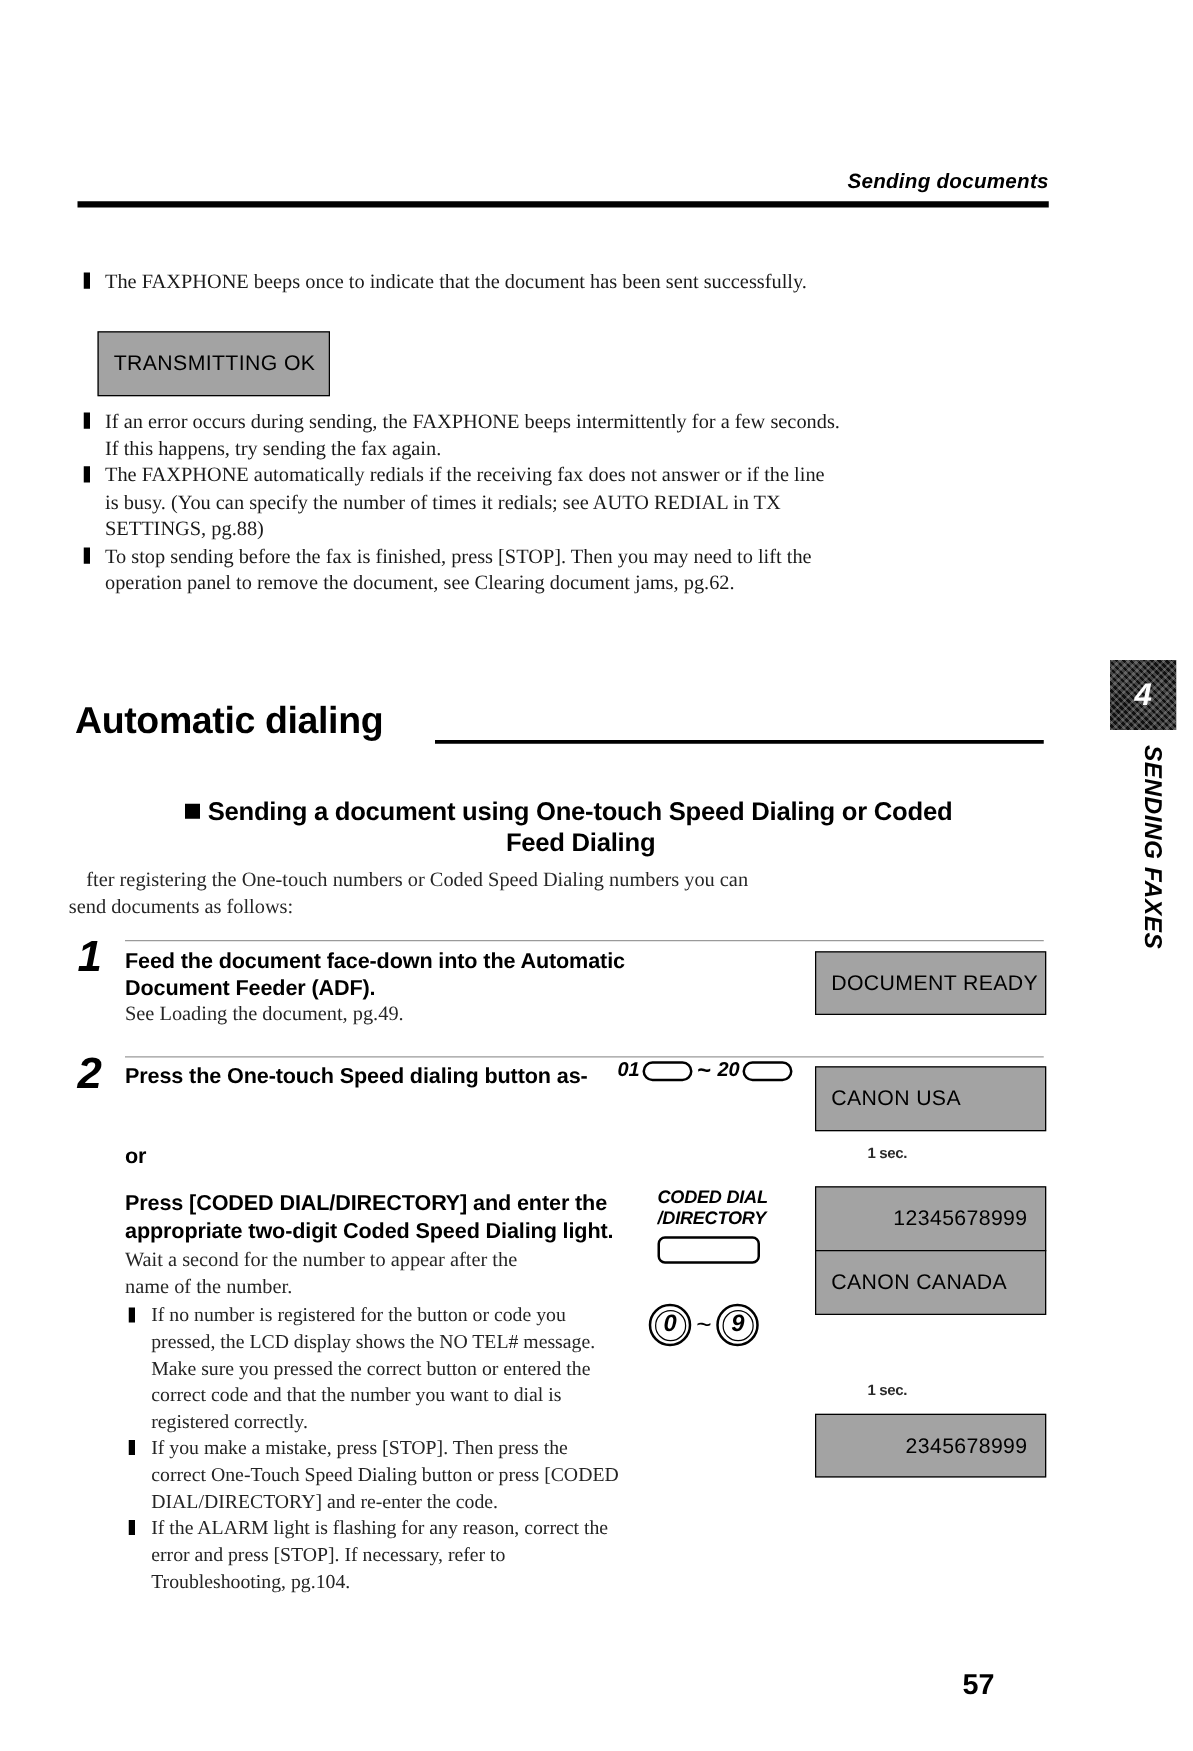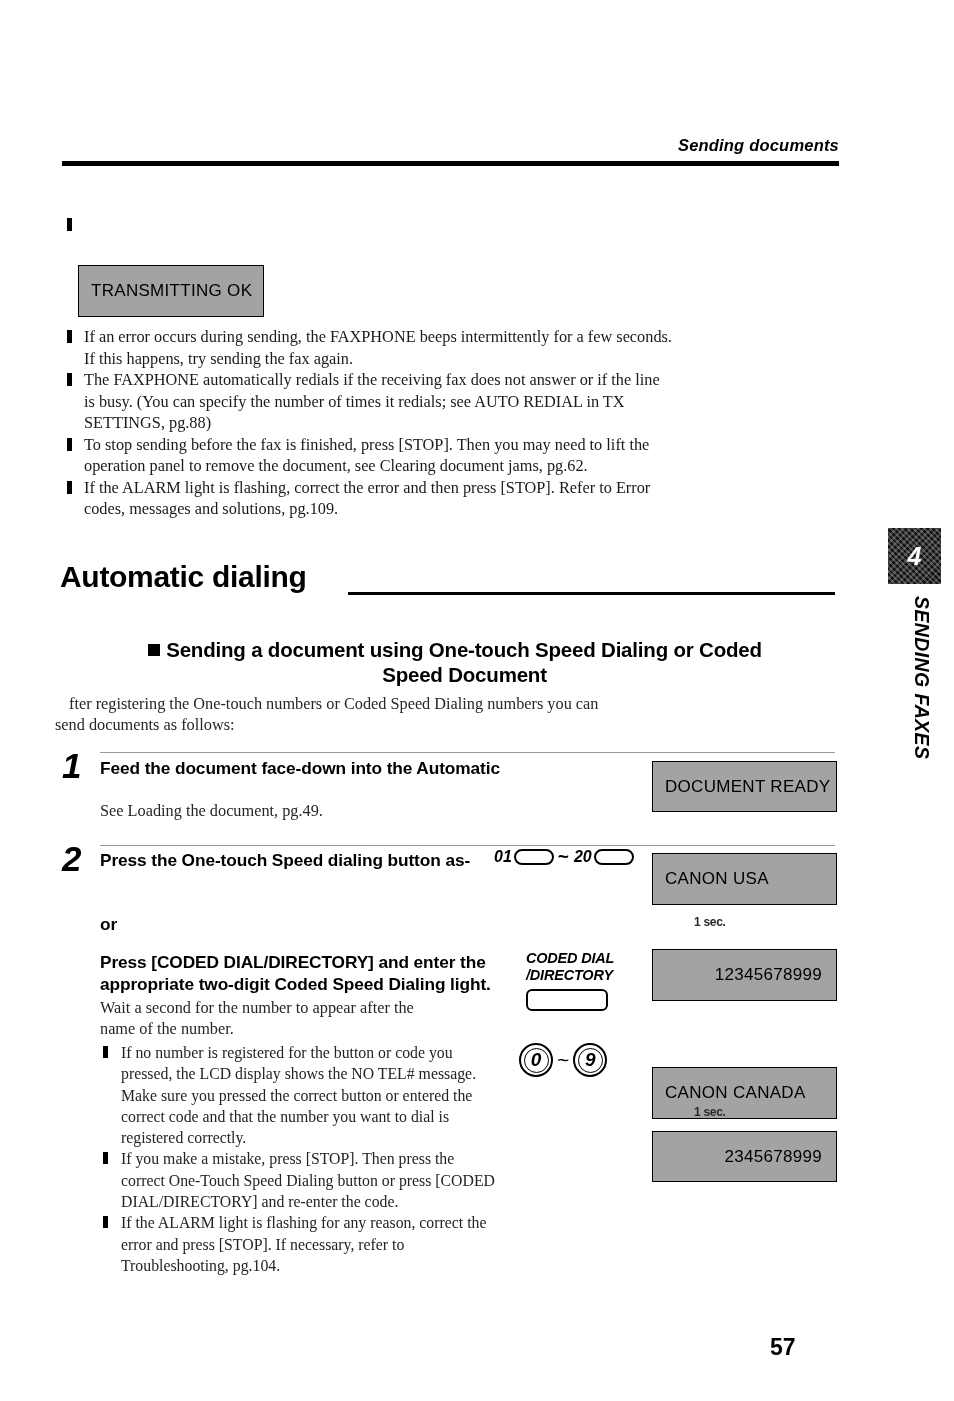--- a/index.html
+++ b/index.html
@@ -357,6 +357,7 @@
   <div class="top-list serif-body">
     <div class="bullet-row">
       <span class="bullet-mark"></span>
+      <span>The FAXPHONE beeps once to indicate that the document has been sent successfully.</span>
     </div>
   </div>
 

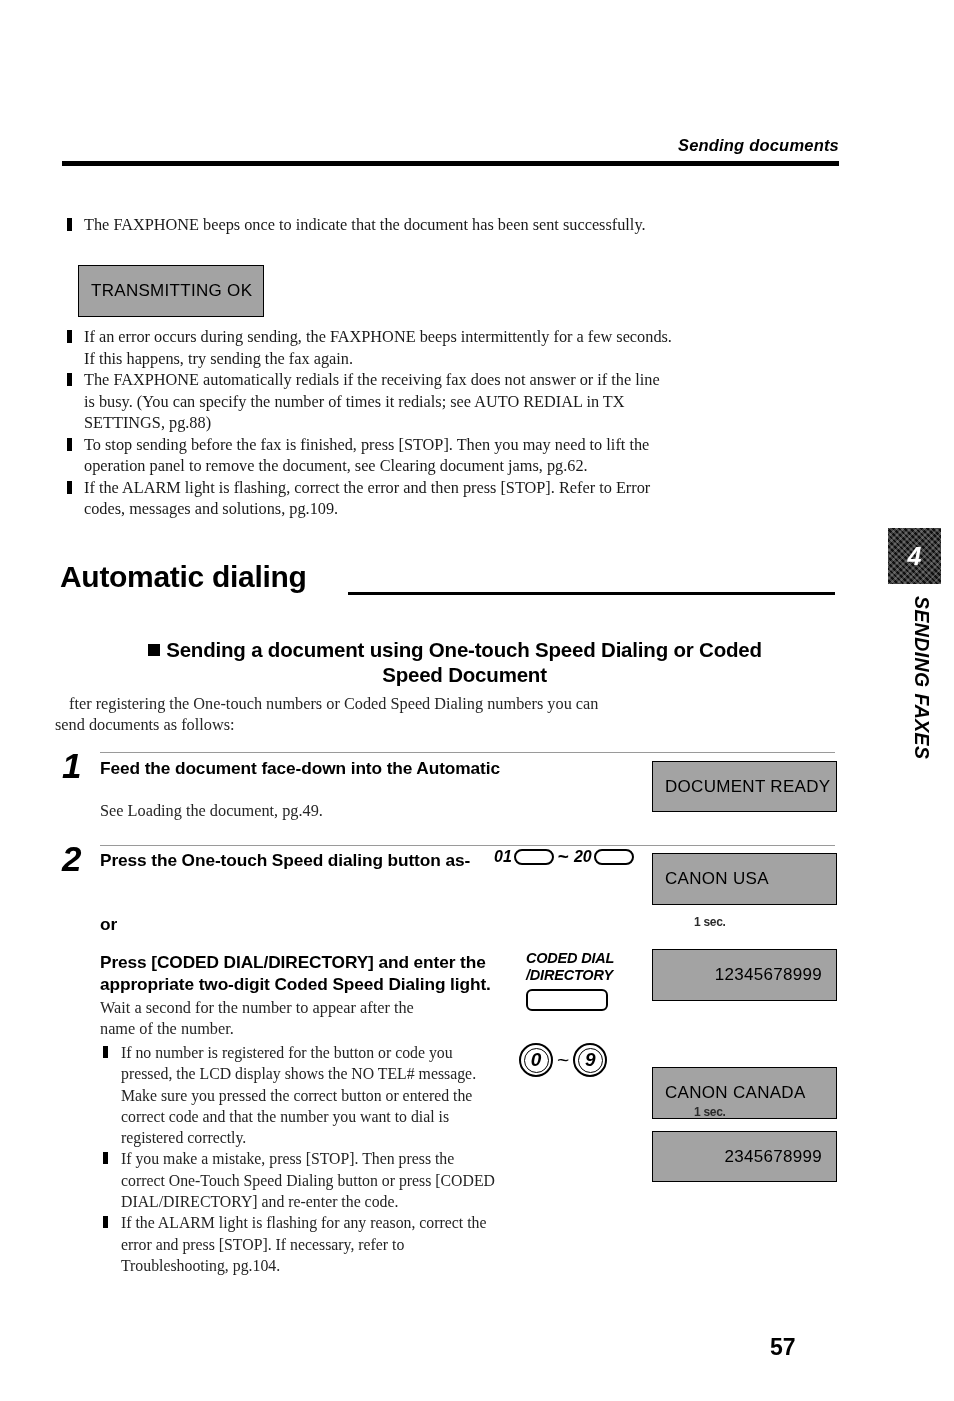--- a/index.html
+++ b/index.html
@@ -376,10 +376,6 @@
       <span class="bullet-mark"></span>
       <span>To stop sending before the fax is finished, press [STOP].  Then you may need to lift the operation panel to remove the document, see Clearing document jams, pg.62.</span>
     </div>
-    <div class="bullet-row">
-      <span class="bullet-mark"></span>
-      <span>If the ALARM light is flashing, correct the error and then press [STOP].  Refer to Error codes, messages and solutions, pg.109.</span>
-    </div>
   </div>
 
   <div class="sec-title">Automatic dialing</div>

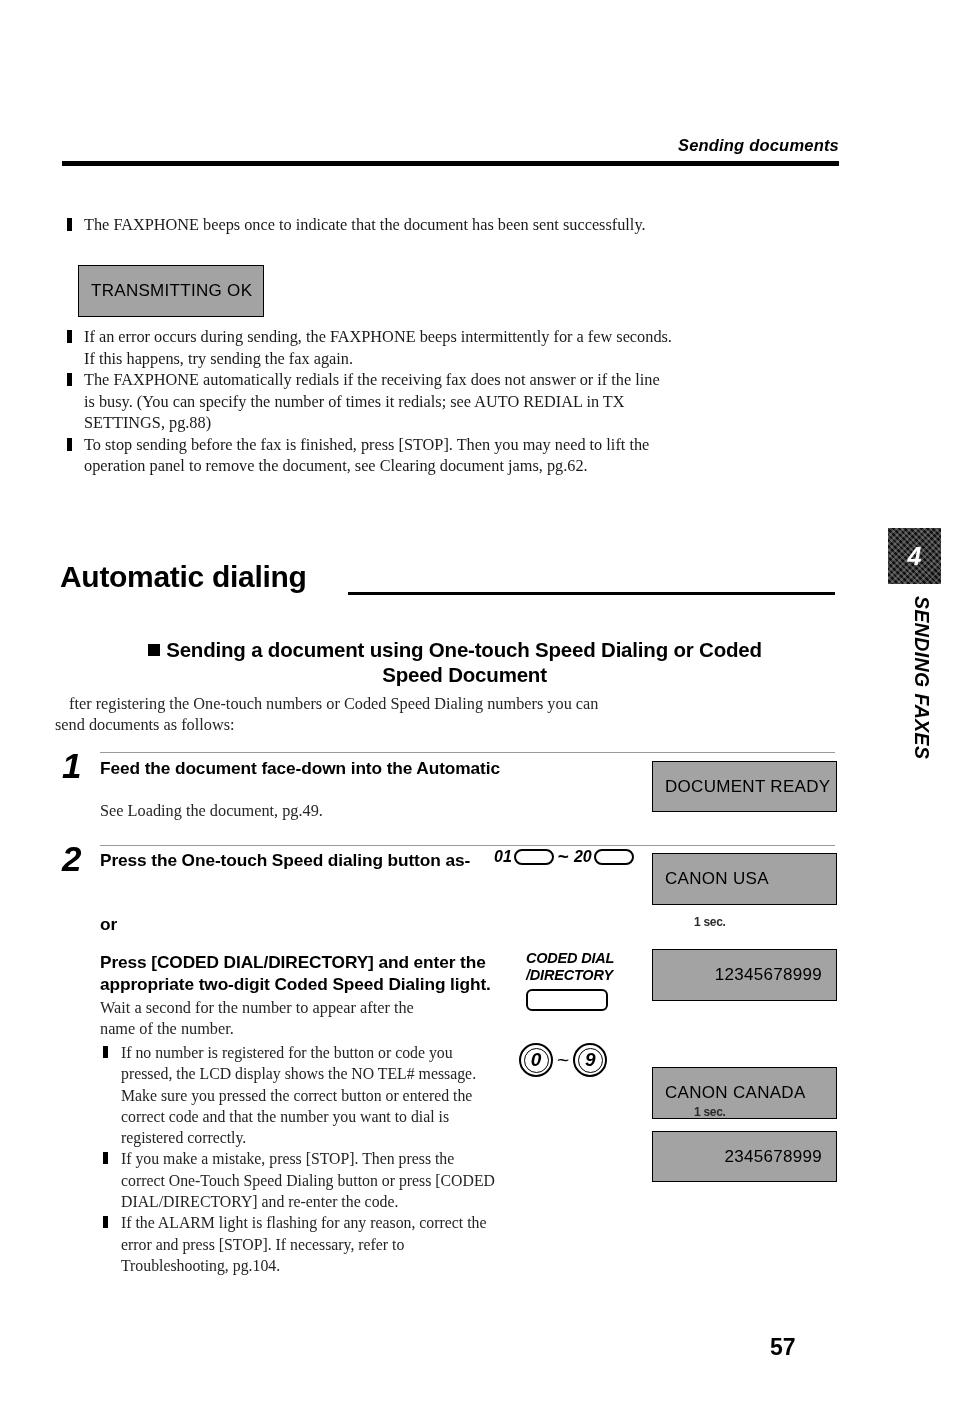--- a/index.html
+++ b/index.html
@@ -383,7 +383,7 @@
 
   <div class="sub-title">
     <span class="sq"></span><span>Sending a document using One-touch Speed Dialing or Coded</span>
-    <span class="l2">Speed Document</span>
+    <span class="l2">Feed Dialing</span>
   </div>
 
   <div class="intro">

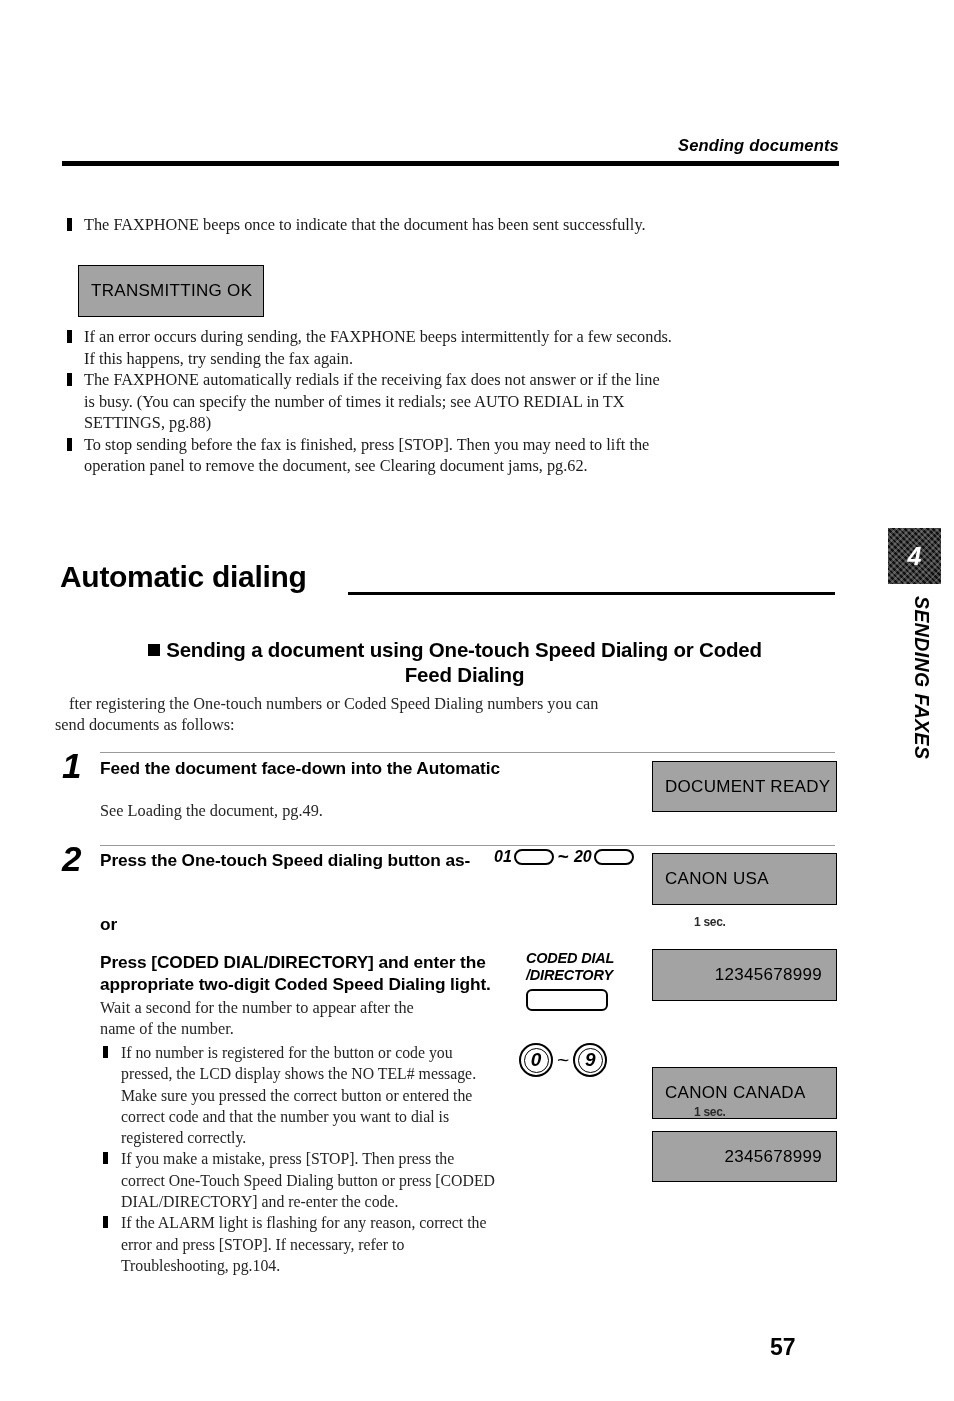--- a/index.html
+++ b/index.html
@@ -395,6 +395,7 @@
   <div class="step-num" style="left:62px; top:748px;">1</div>
   <div class="step-head" style="left:100px; top:757px; width:420px;">
     <span style="display:block">Feed the document face-down into the Automatic</span>
+    <span style="display:block">Document Feeder (ADF).</span>
   </div>
   <div class="step-sub" style="left:100px; top:800px; width:420px;">See Loading the document, pg.49.</div>
 

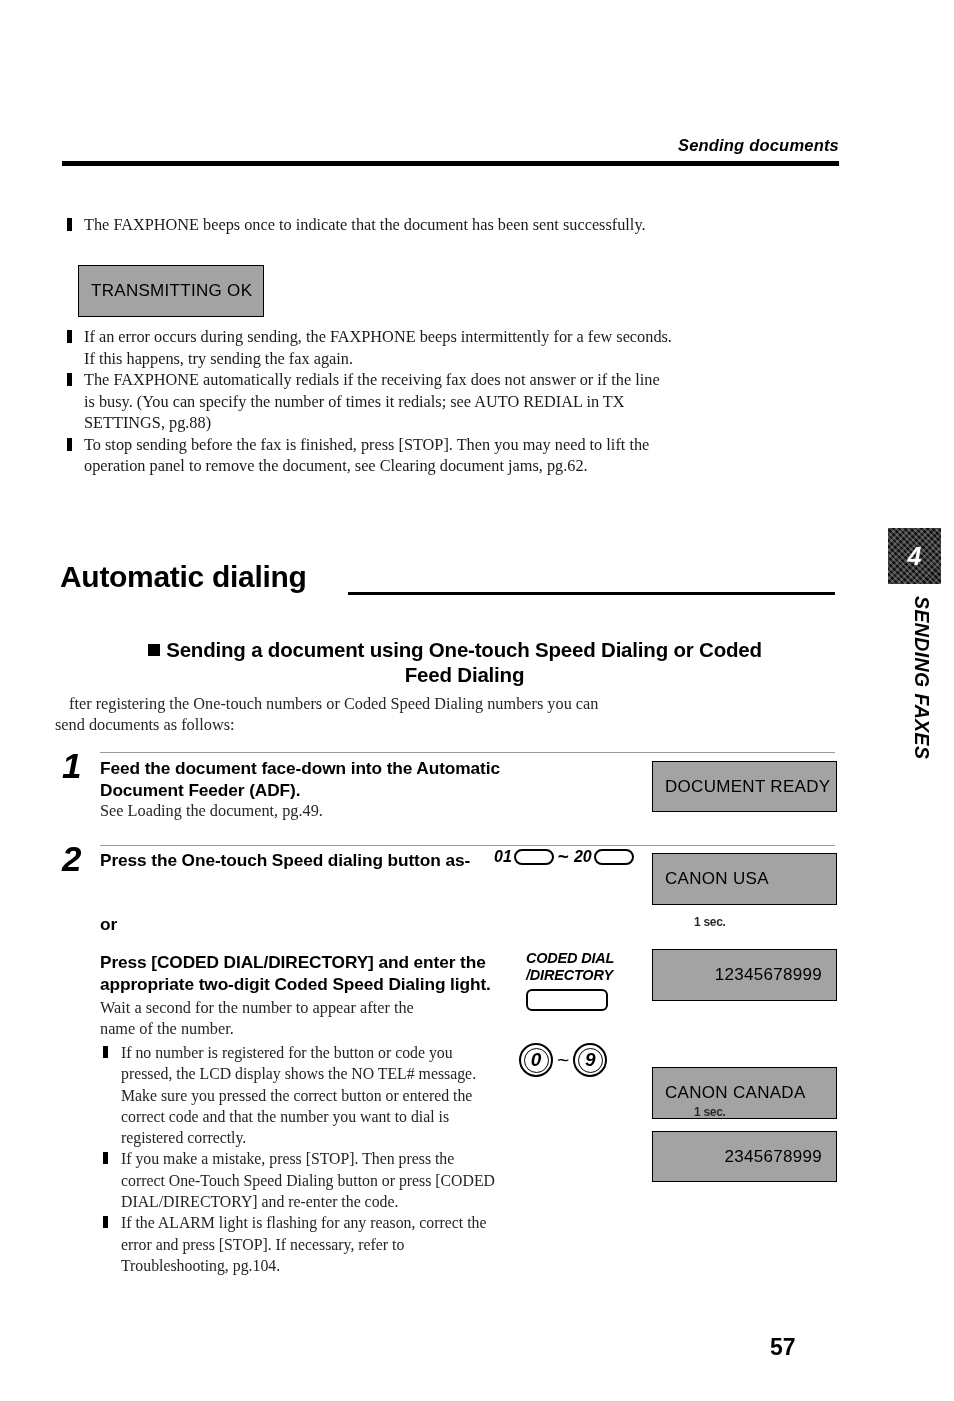--- a/index.html
+++ b/index.html
@@ -442,7 +442,7 @@
     <span class="numkey">9</span>
   </div>
 
-  <div class="lcd left" style="left:652px; top:1067px; width:185px; height:52px;">CANON CANADA</div>
+  <div class="lcd left" style="left:652px; top:1000px; width:185px; height:52px;">CANON CANADA</div>
   <div class="sec-tag" style="left:694px; top:1105px; width:100px;">1 sec.</div>
   <div class="lcd right" style="left:652px; top:1131px; width:185px; height:51px;">2345678999</div>
 

